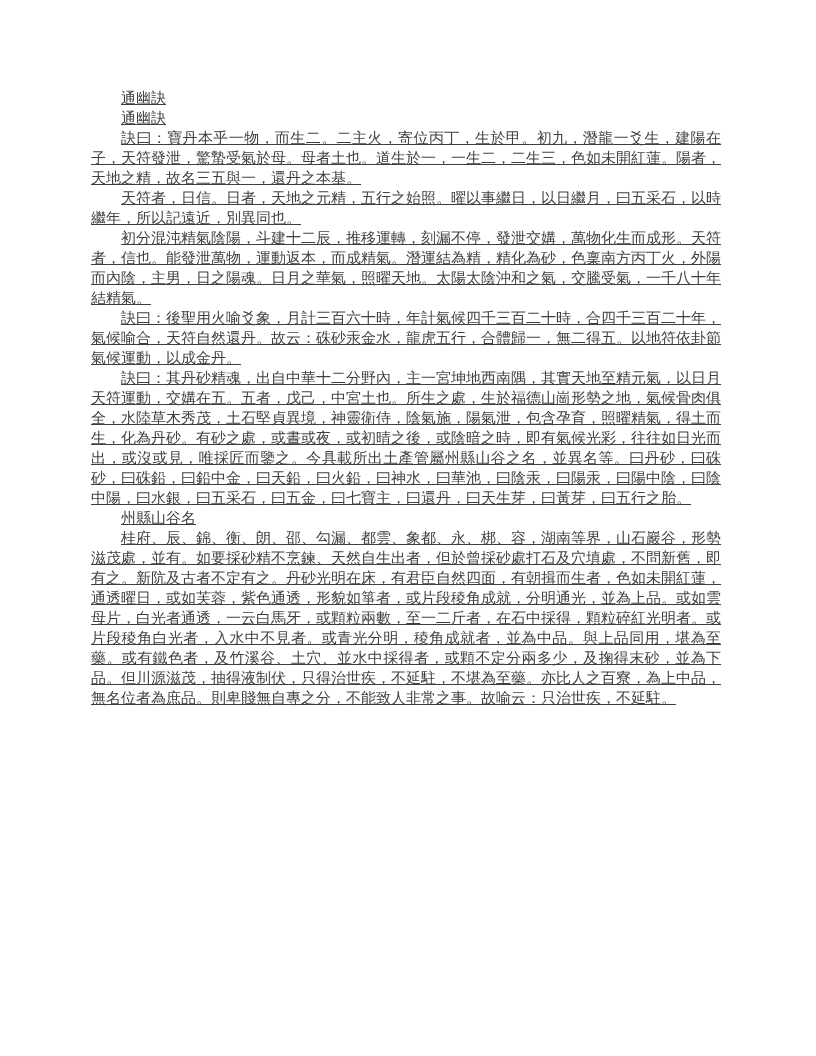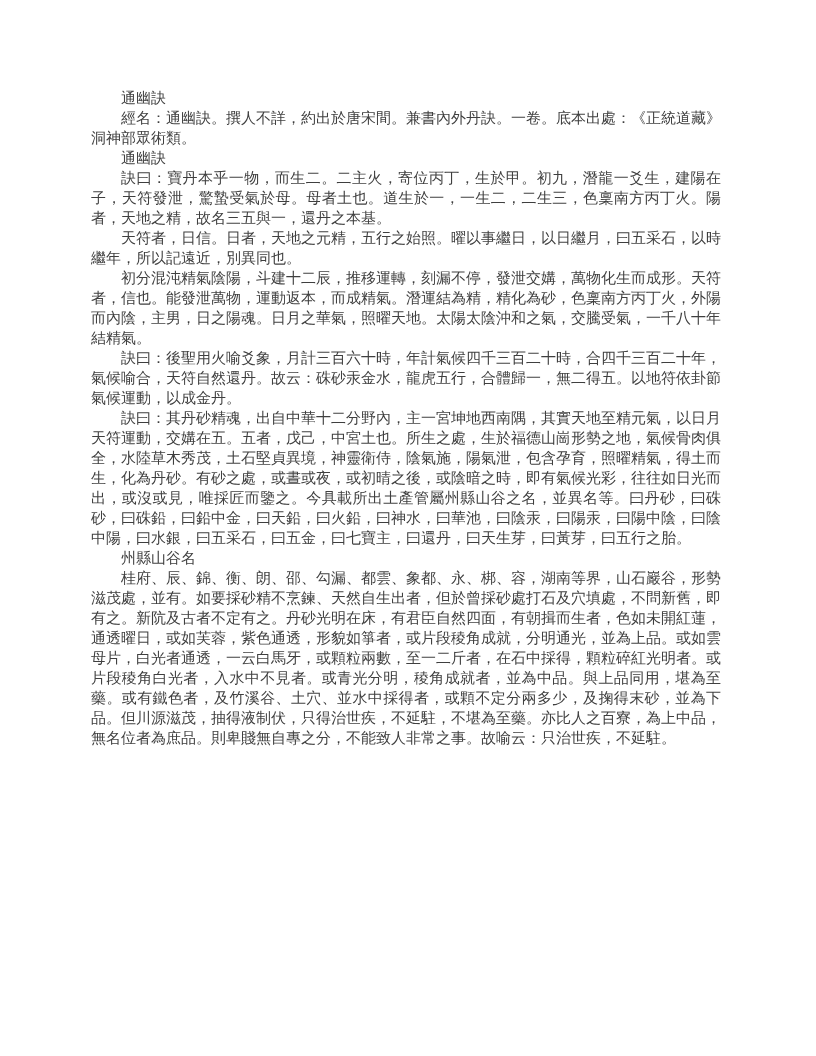--- a/index.html
+++ b/index.html
@@ -29,6 +29,7 @@
     margin: 0;
     text-indent: 2em;
     word-break: break-all;
+    text-decoration: underline;
   }
 </style>
 </head>

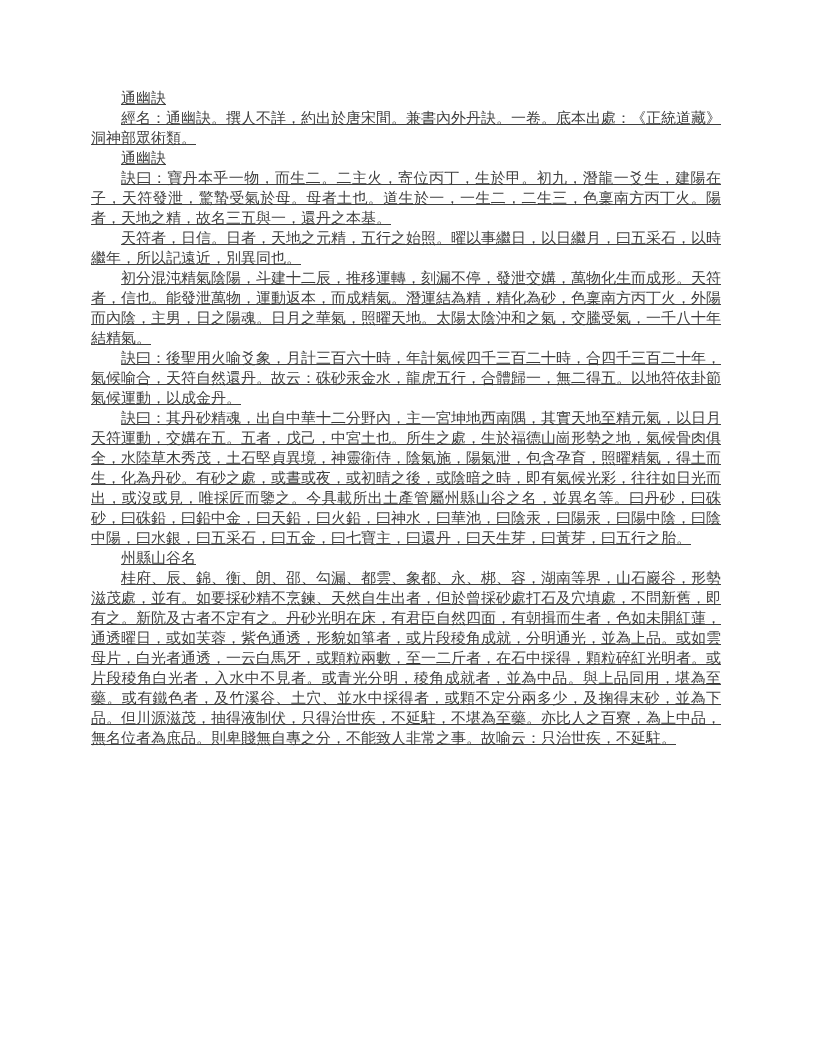--- a/index.html
+++ b/index.html
@@ -38,7 +38,6 @@
 <div class="page">
   <div class="text-block" id="paragraphs-container">
       <p class="para">通幽訣</p>
-      <p class="para">經名：通幽訣。撰人不詳，約出於唐宋間。兼書內外丹訣。一卷。底本出處：《正統道藏》洞神部眾術類。</p>
       <p class="para">通幽訣</p>
       <p class="para">訣曰：寶丹本乎一物，而生二。二主火，寄位丙丁，生於甲。初九，潛龍一爻生，建陽在子，天符發泄，驚蟄受氣於母。母者土也。道生於一，一生二，二生三，色稟南方丙丁火。陽者，天地之精，故名三五與一，還丹之本基。</p>
       <p class="para">天符者，日信。日者，天地之元精，五行之始照。曜以事繼日，以日繼月，曰五采石，以時繼年，所以記遠近，別異同也。</p>

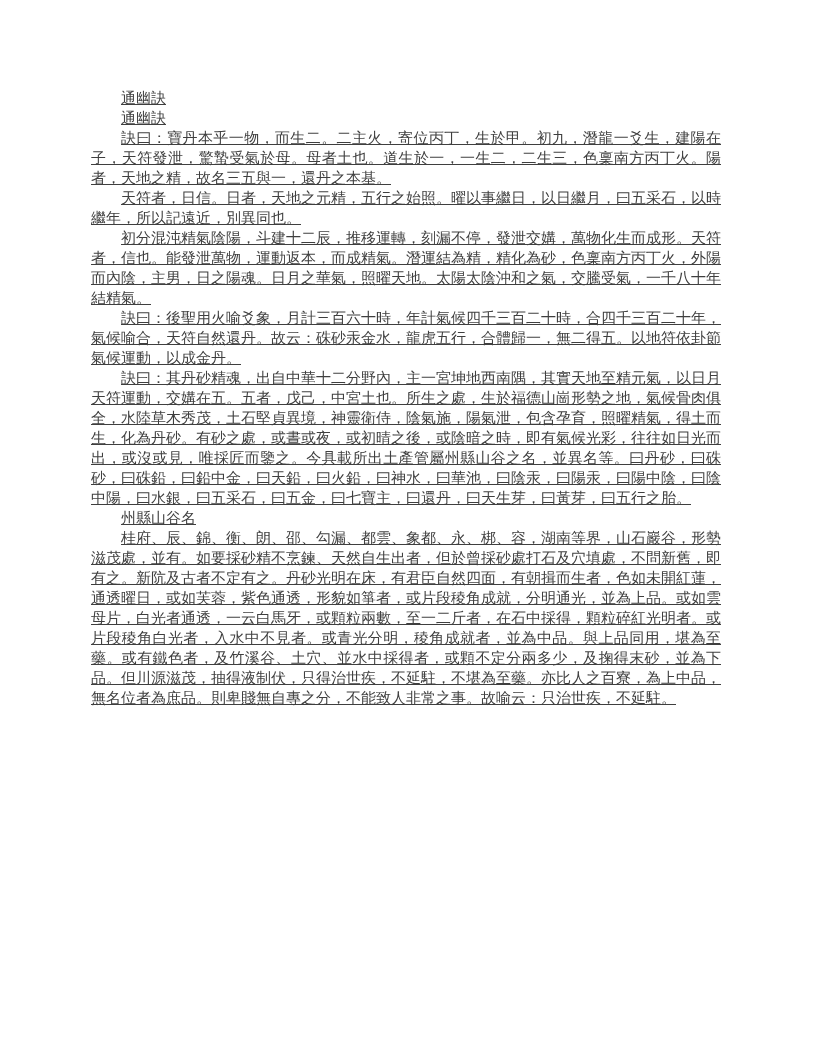--- a/index.html
+++ b/index.html
@@ -39,7 +39,7 @@
   <div class="text-block" id="paragraphs-container">
       <p class="para">通幽訣</p>
       <p class="para">通幽訣</p>
-      <p class="para">訣曰：寶丹本乎一物，而生二。二主火，寄位丙丁，生於甲。初九，潛龍一爻生，建陽在子，天符發泄，驚蟄受氣於母。母者土也。道生於一，一生二，二生三，色稟南方丙丁火。陽者，天地之精，故名三五與一，還丹之本基。</p>
+      <p class="para">訣曰：寶丹本乎一物，而生二。二主火，寄位丙丁，生於甲。初九，潛龍一爻生，建陽在子，天符發泄，驚蟄受氣於母。母者土也。道生於一，一生二，二生三，色如未開紅蓮。陽者，天地之精，故名三五與一，還丹之本基。</p>
       <p class="para">天符者，日信。日者，天地之元精，五行之始照。曜以事繼日，以日繼月，曰五采石，以時繼年，所以記遠近，別異同也。</p>
       <p class="para">初分混沌精氣陰陽，斗建十二辰，推移運轉，刻漏不停，發泄交媾，萬物化生而成形。天符者，信也。能發泄萬物，運動返本，而成精氣。潛運結為精，精化為砂，色稟南方丙丁火，外陽而內陰，主男，日之陽魂。日月之華氣，照曜天地。太陽太陰沖和之氣，交騰受氣，一千八十年結精氣。</p>
       <p class="para">訣曰：後聖用火喻爻象，月計三百六十時，年計氣候四千三百二十時，合四千三百二十年，氣候喻合，天符自然還丹。故云：硃砂汞金水，龍虎五行，合體歸一，無二得五。以地符依卦節氣候運動，以成金丹。</p>

